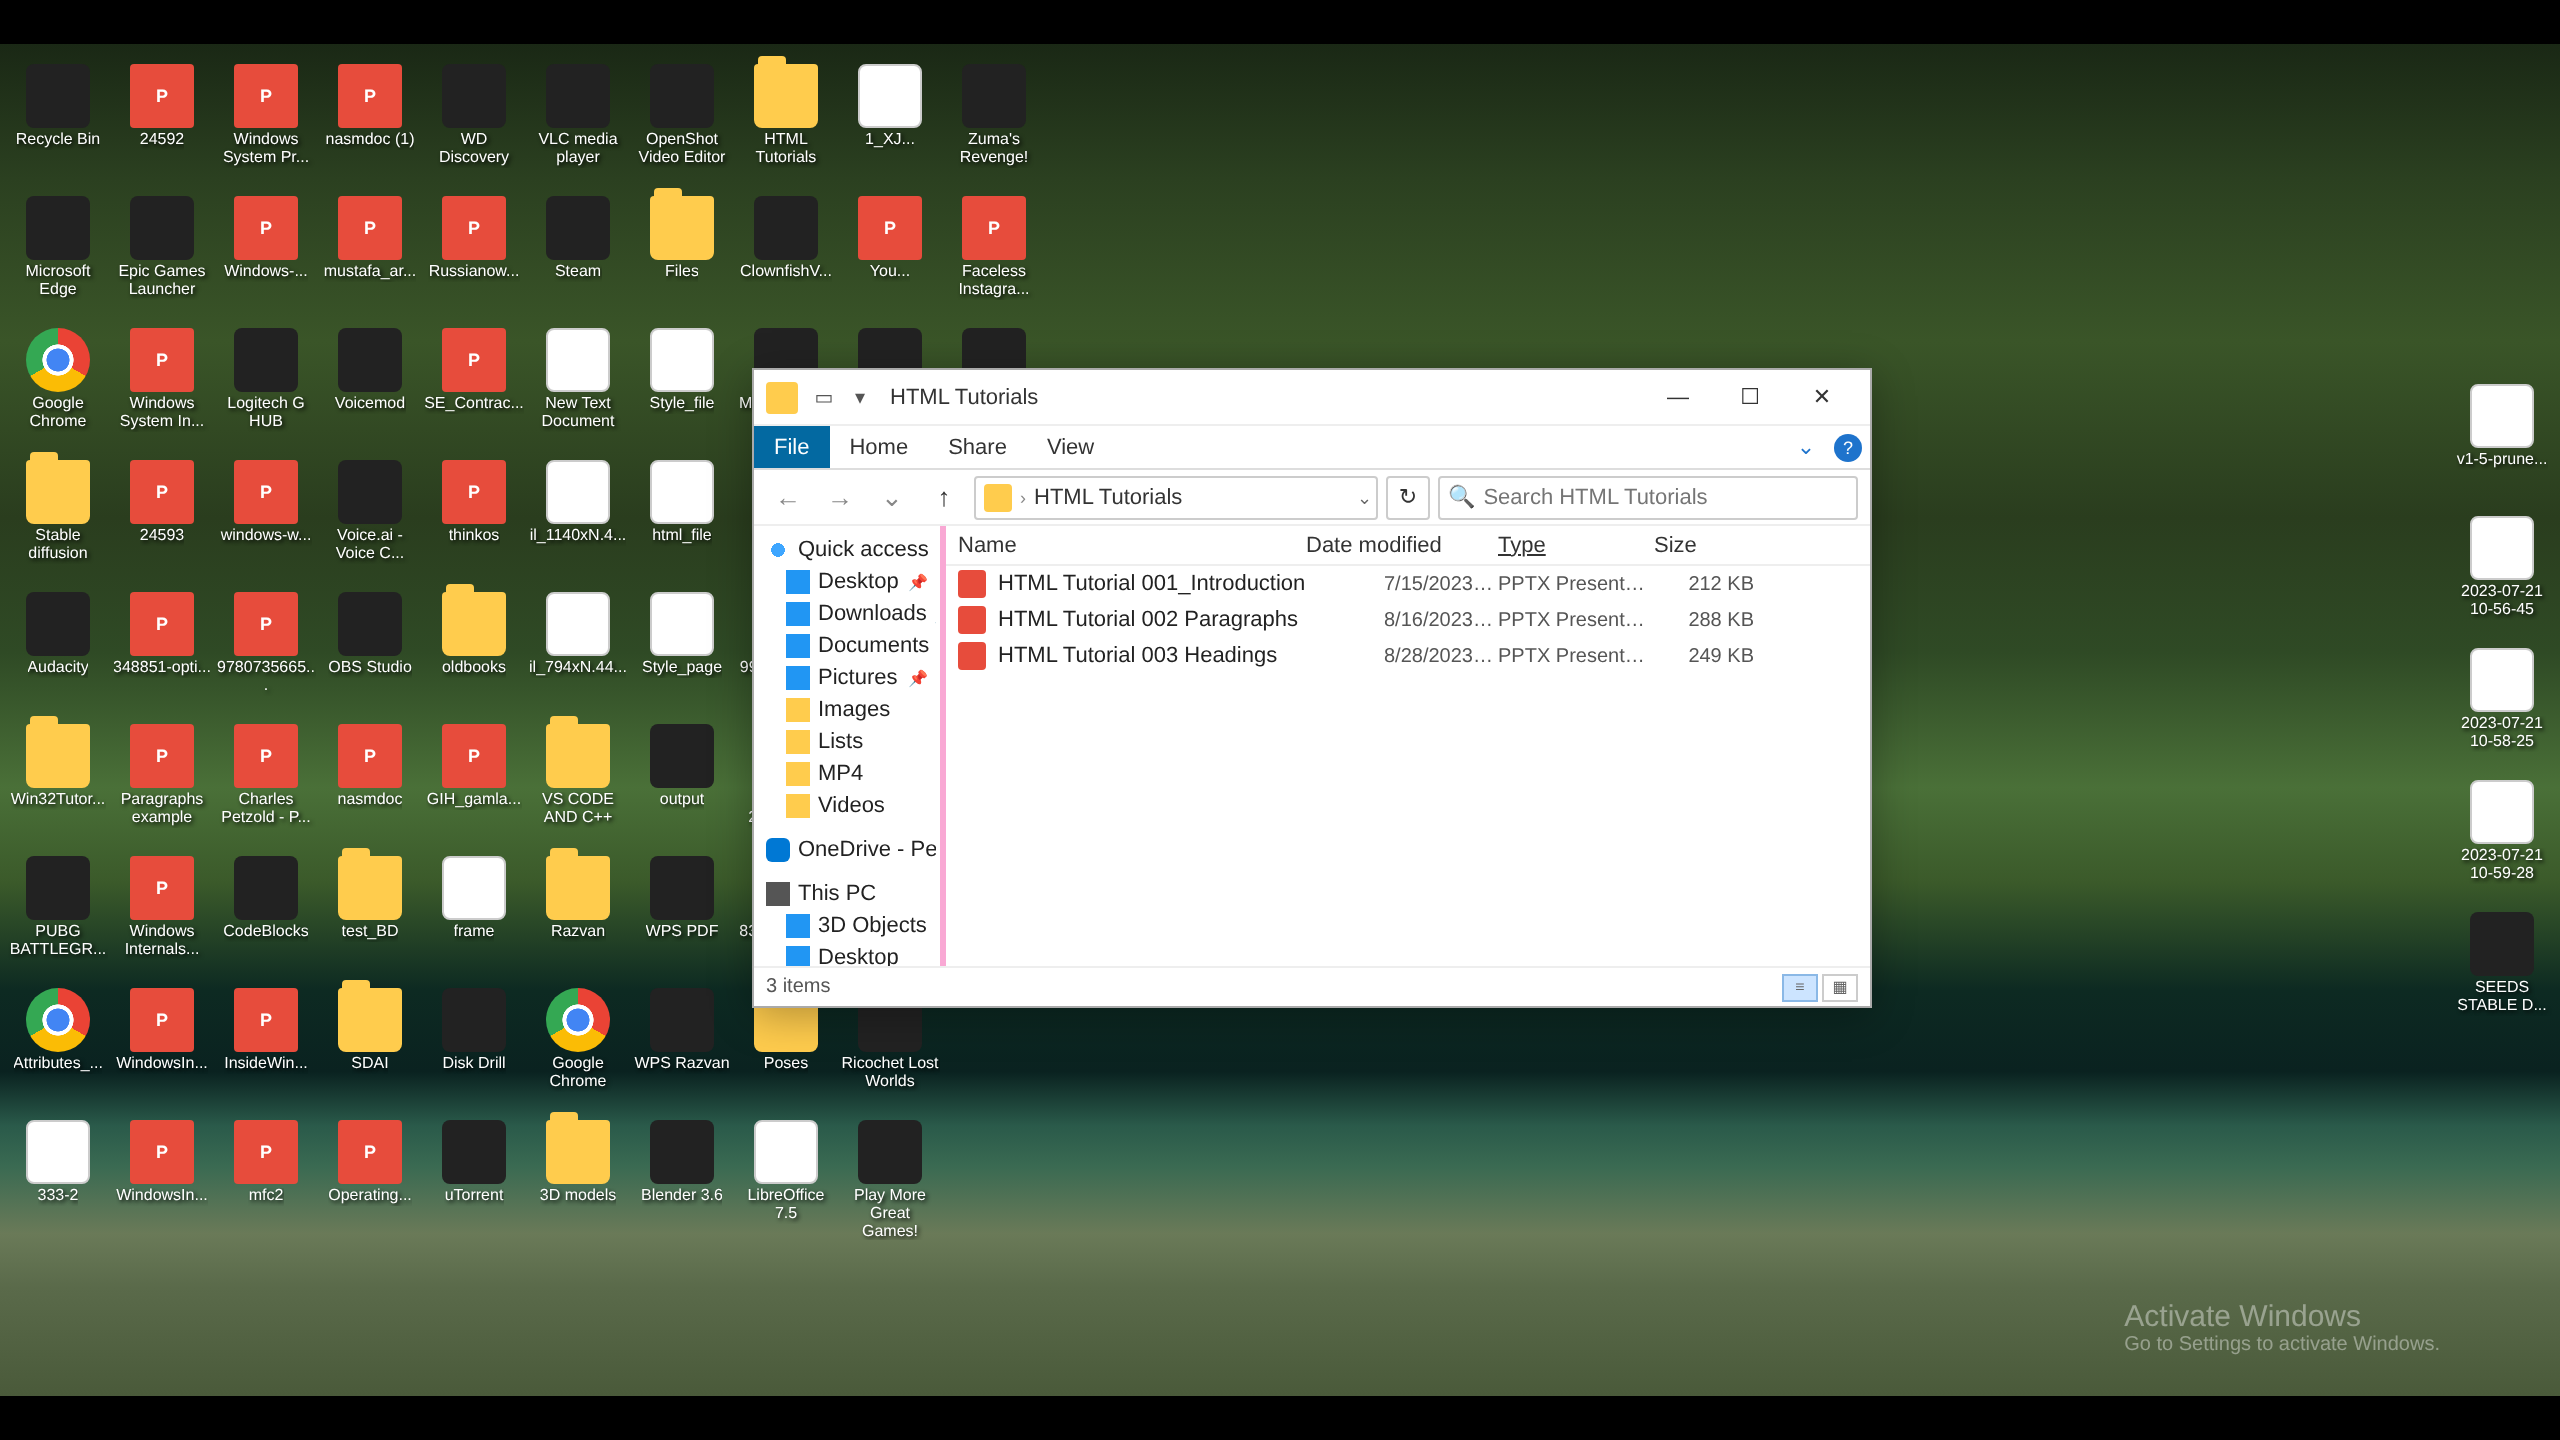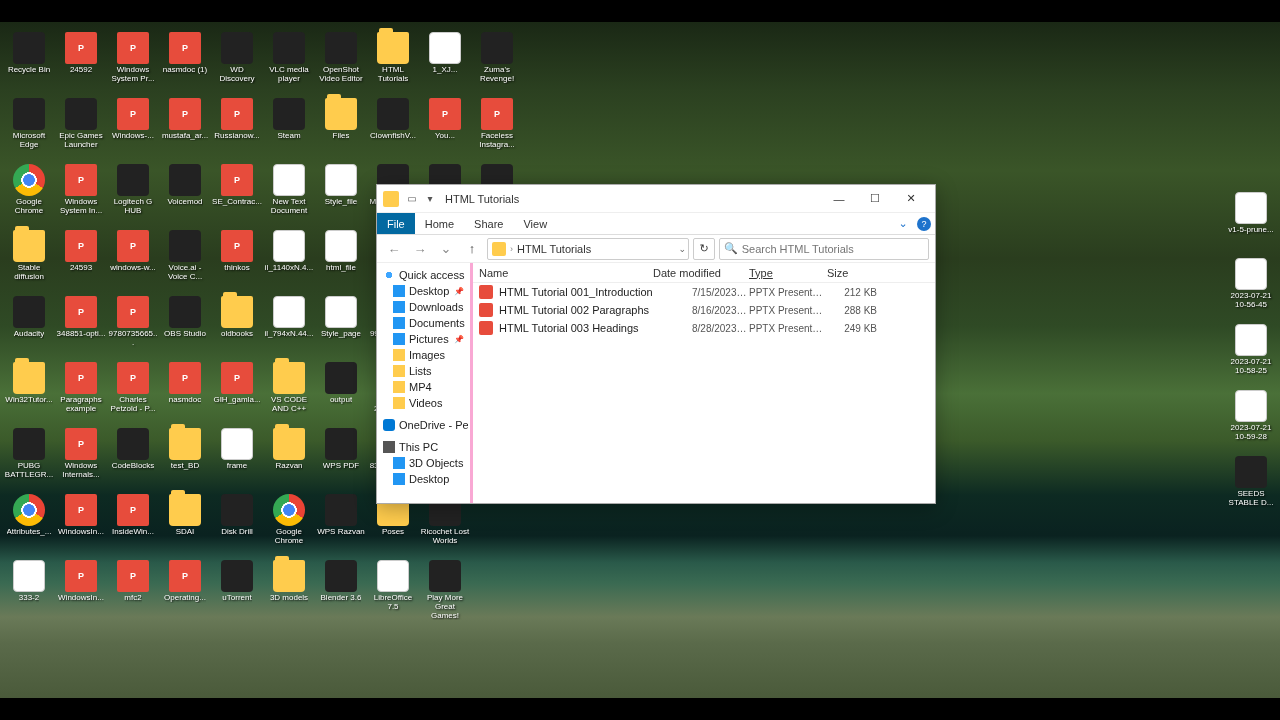--- a/index.html
+++ b/index.html
@@ -615,6 +615,12 @@
       </div>
     </div>
 
+    <div class="statusbar">
+      <span>3 items</span>
+      <span class="spacer"></span>
+      <span class="viewbtn active">≡</span>
+      <span class="viewbtn">▦</span>
+    </div>
   </div>
 
 </div>

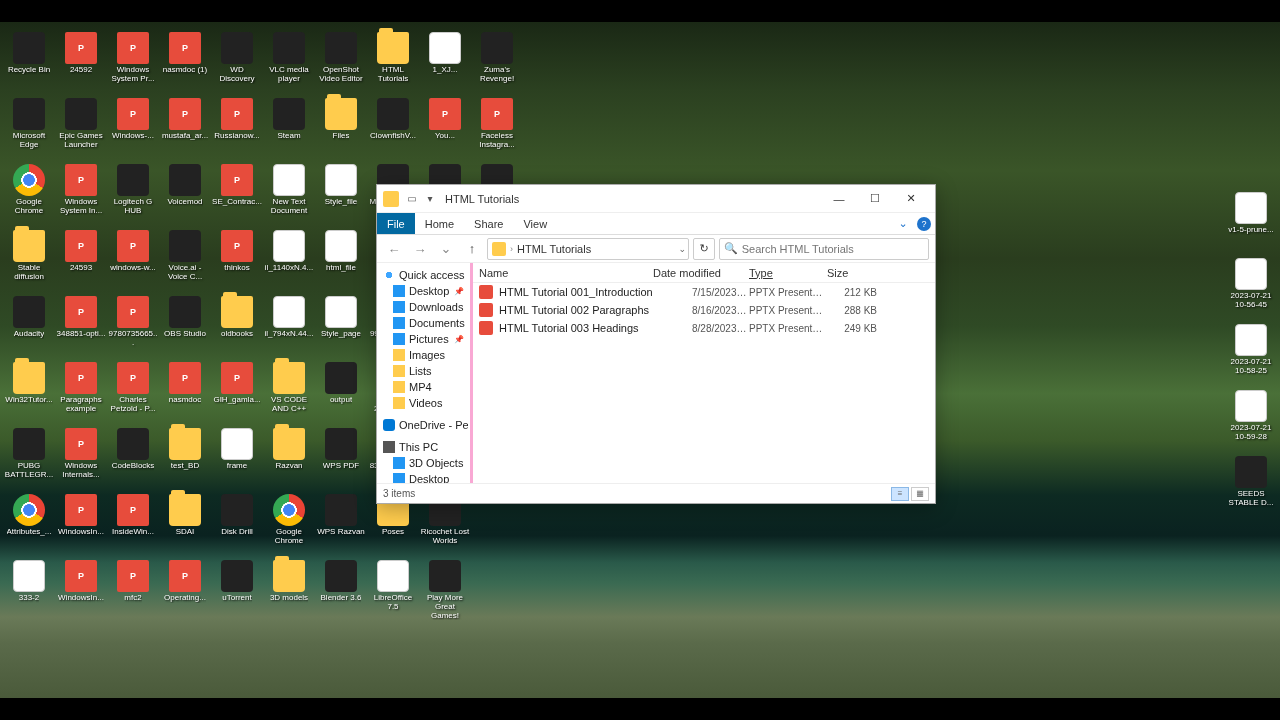--- a/index.html
+++ b/index.html
@@ -467,6 +467,10 @@
   </div>
     </div>
 
+  <div class="watermark">
+    <div class="wl1">Activate Windows</div>
+    <div class="wl2">Go to Settings to activate Windows.</div>
+  </div>
 
   <div class="explorer">
     <div class="titlebar">

